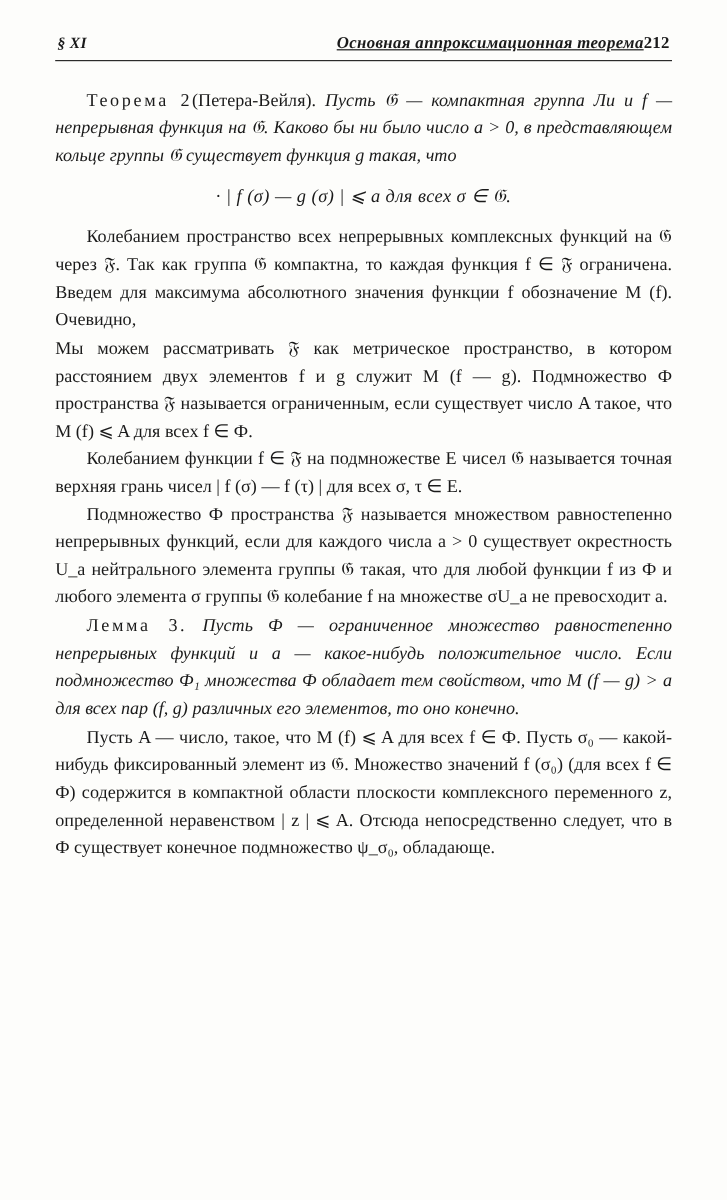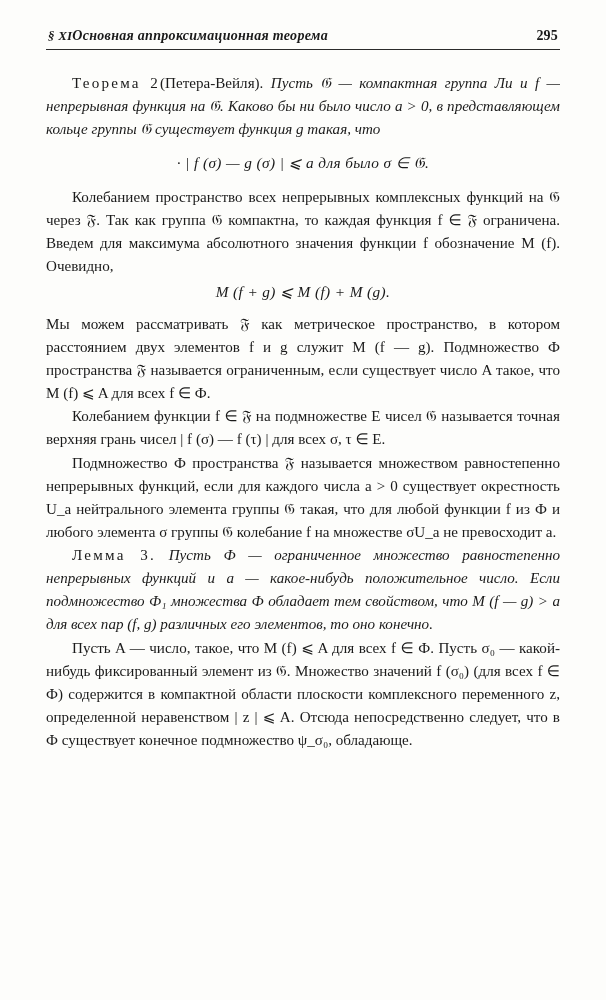--- a/index.html
+++ b/index.html
@@ -43,8 +43,9 @@
     font-weight: bold;
     font-size: 14px;
     letter-spacing: 0.3px;
-    text-align: left;
+    text-align: right;
     flex: 1;
+    text-decoration: underline;
   }
   .header .pageno {
     font-size: 14px;

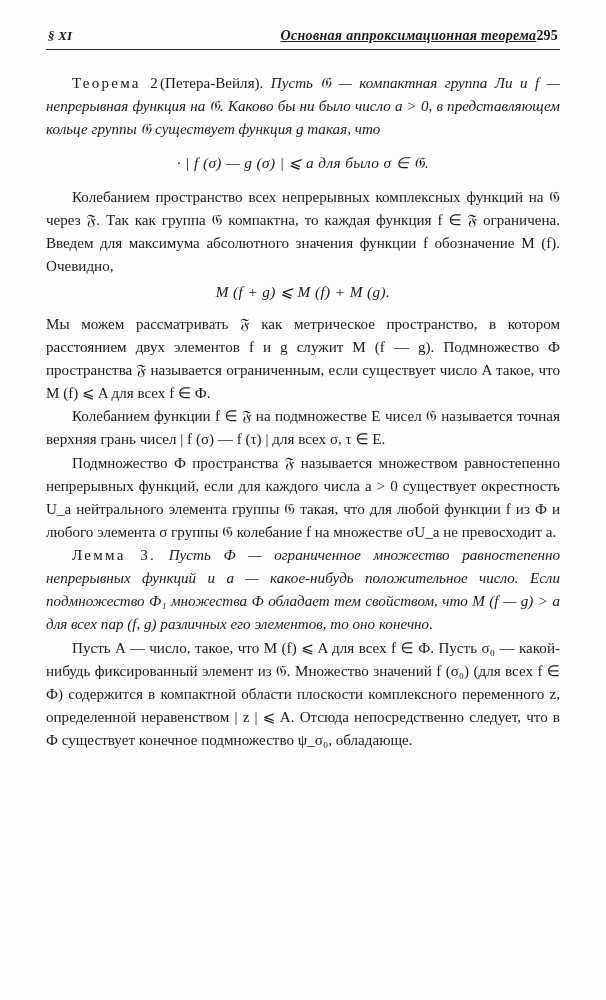--- a/index.html
+++ b/index.html
@@ -103,7 +103,7 @@
   <div class="header">
     <span class="sect">§ XI</span>
     <span class="title">Основная аппроксимационная теорема</span>
-    <span class="pageno">295</span>
+    <span class="pageno">212</span>
   </div>
   <div class="rule"></div>
 

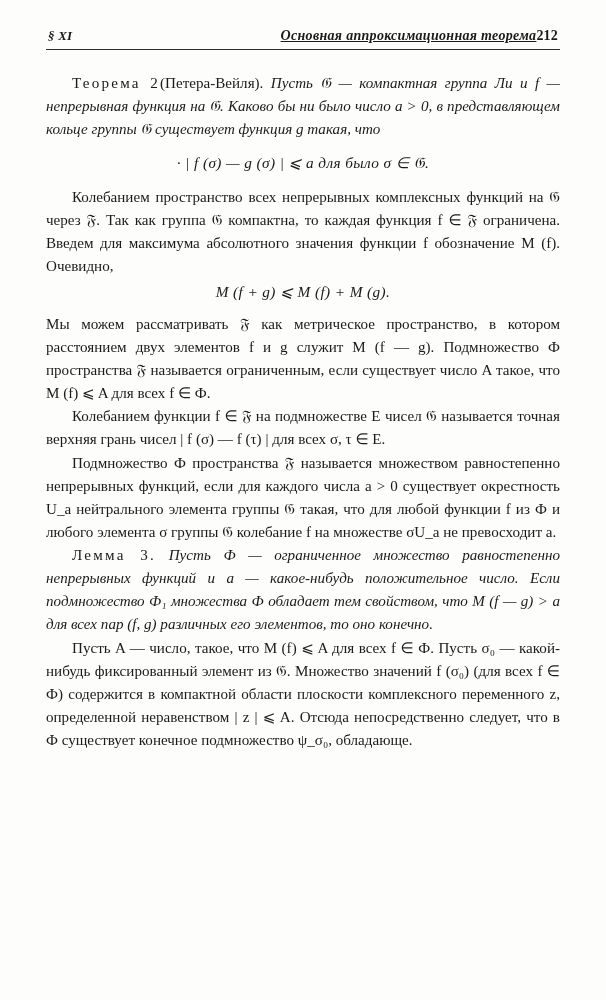--- a/index.html
+++ b/index.html
@@ -117,7 +117,7 @@
       <span class="it">Пусть 𝔊 — компактная группа Ли и f — непрерывная функция на 𝔊. Каково бы ни было число a &gt; 0, в представляющем кольце группы 𝔊 существует функция g такая, что</span>
     </p>
 
-    <div class="display">· | f (σ) — g (σ) | ⩽ a  для  было  σ ∈ 𝔊.</div>
+    <div class="display">· | f (σ) — g (σ) | ⩽ a  для  всех  σ ∈ 𝔊.</div>
 
     <p class="para">Колебанием пространство всех непрерывных комплексных функций на 𝔊 через 𝔉. Так как группа 𝔊 компактна, то каждая функция f ∈ 𝔉 ограничена. Введем для максимума абсолютного значения функции f обозначение M (f). Очевидно,</p>
 

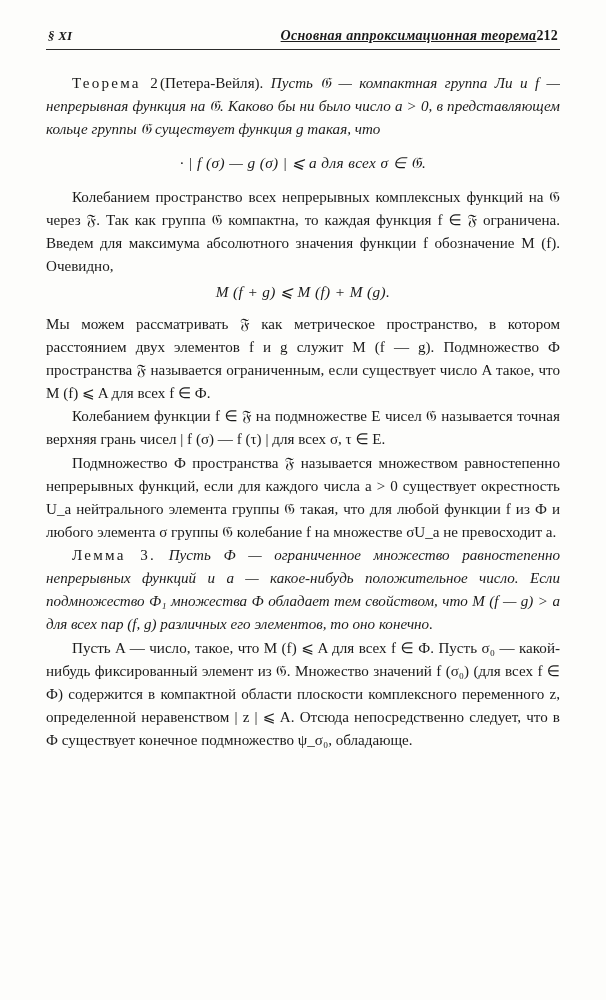--- a/index.html
+++ b/index.html
@@ -121,7 +121,6 @@
 
     <p class="para">Колебанием пространство всех непрерывных комплексных функций на 𝔊 через 𝔉. Так как группа 𝔊 компактна, то каждая функция f ∈ 𝔉 ограничена. Введем для максимума абсолютного значения функции f обозначение M (f). Очевидно,</p>
 
-    <div class="display tight2">M (f + g) ⩽ M (f) + M (g).</div>
 
     <p class="noindent">Мы можем рассматривать 𝔉 как метрическое пространство, в котором расстоянием двух элементов f и g служит M (f — g). Подмножество Ф пространства 𝔉 называется ограниченным, если существует число A такое, что M (f) ⩽ A для всех f ∈ Ф.</p>
 

